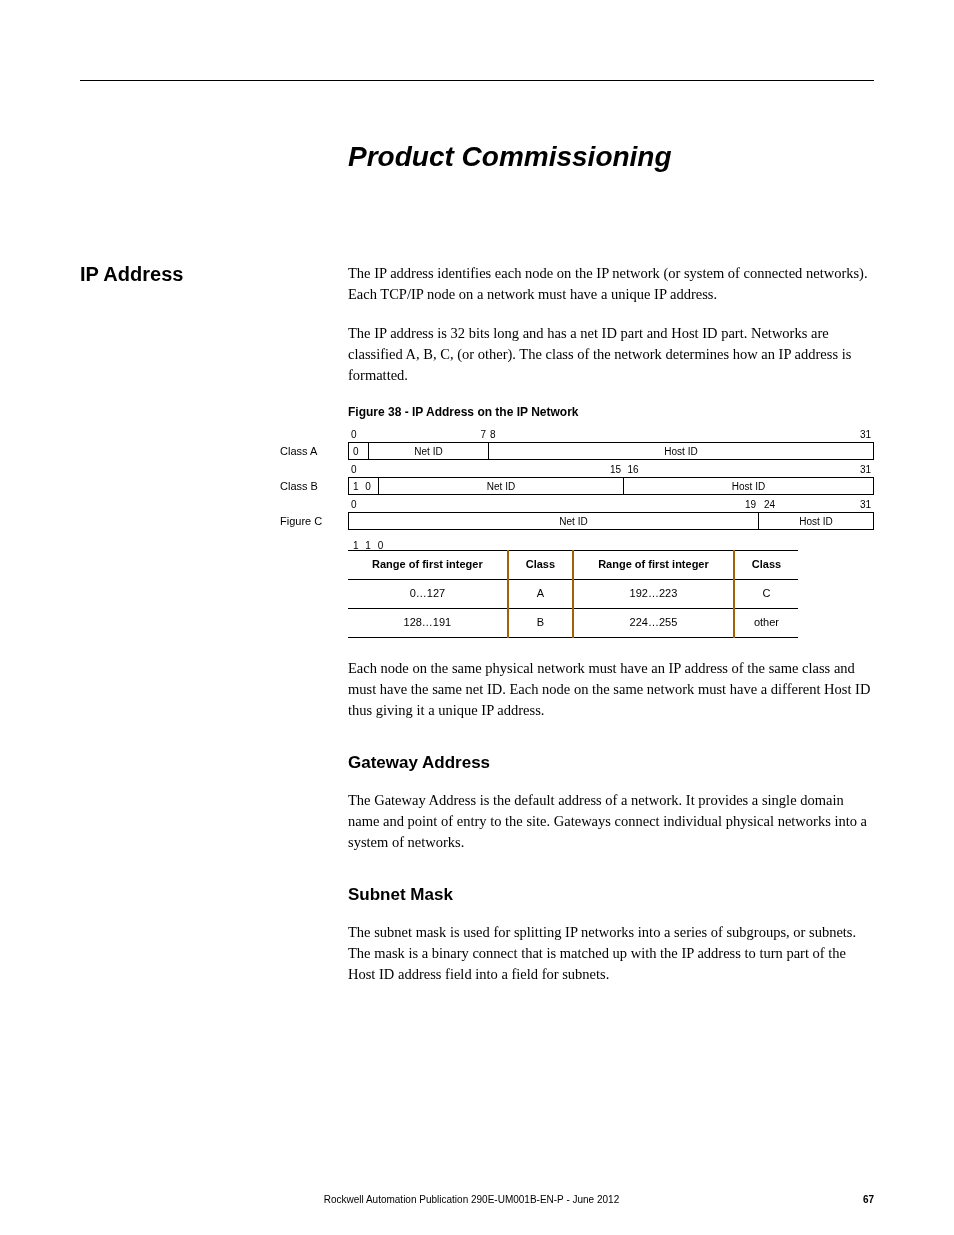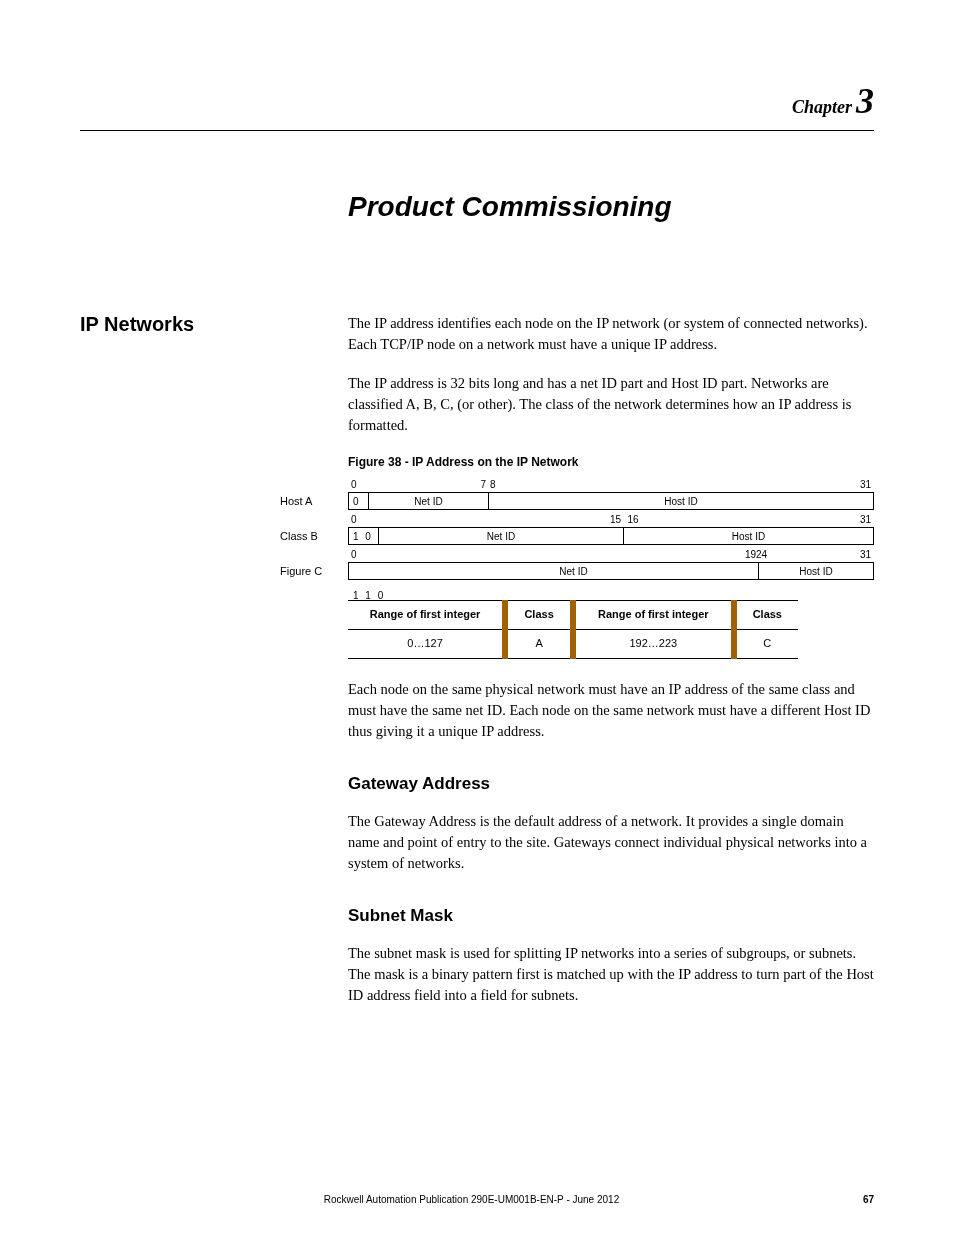--- a/index.html
+++ b/index.html
@@ -143,10 +143,6 @@
 <body>
 
 <div class="page">
-  <div class="chapter-header">
-    <span class="chapter-word">Chapter</span>
-    <span class="chapter-num">3</span>
-  </div>
   <hr class="hr-top">
 
   <h1 class="title">Product Commissioning</h1>

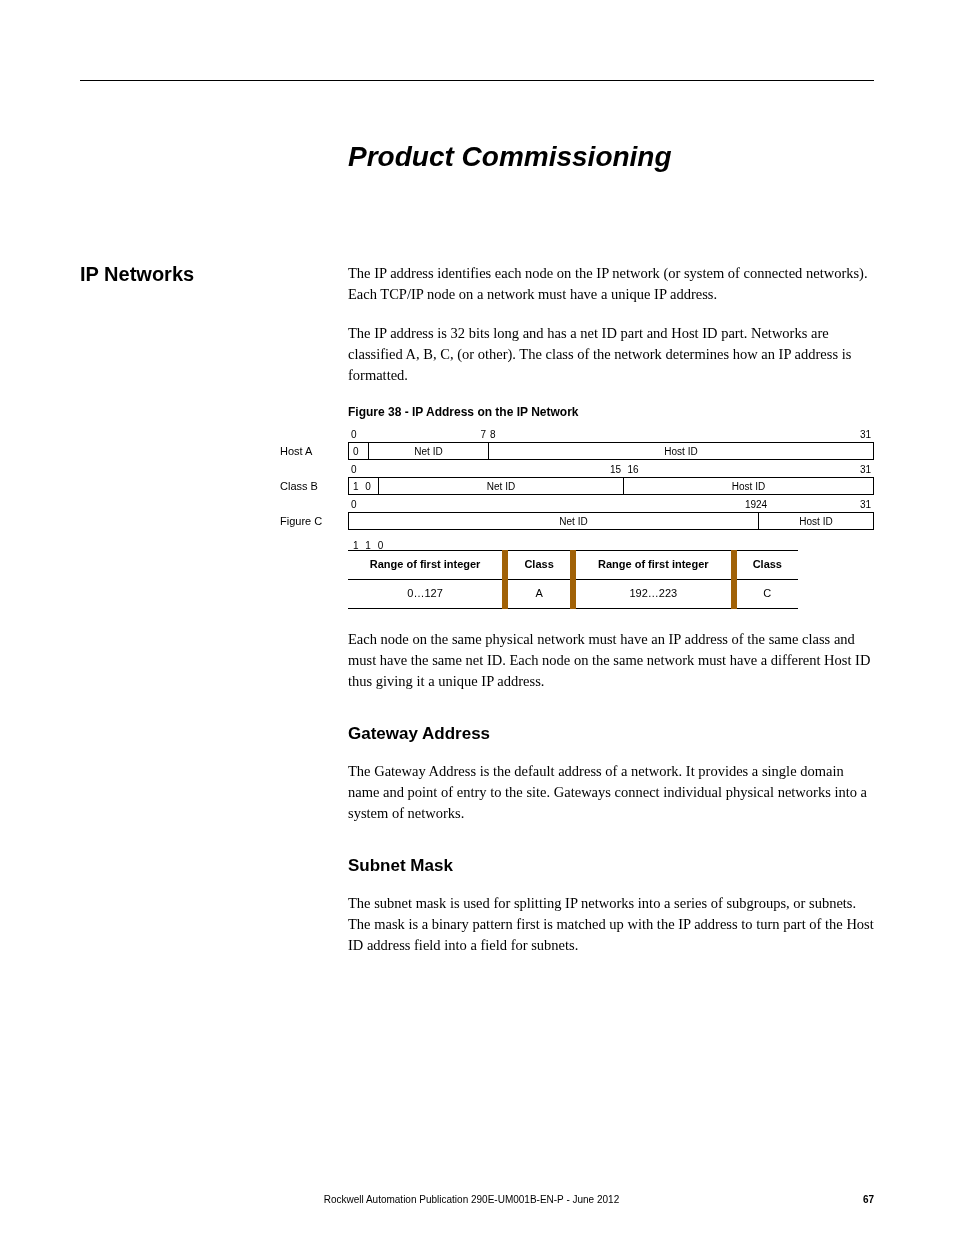--- a/index.html
+++ b/index.html
@@ -148,7 +148,7 @@
   <h1 class="title">Product Commissioning</h1>
 
   <div class="two-col">
-    <div class="side-head">IP Networks</div>
+    <div class="side-head">IP Address</div>
     <div class="body-col">
       <p>The IP address identifies each node on the IP network (or system of connected networks). Each TCP/IP node on a network must have a unique IP address.</p>
       <p>The IP address is 32 bits long and has a net ID part and Host ID part. Networks are classified A, B, C, (or other). The class of the network determines how an IP address is formatted.</p>

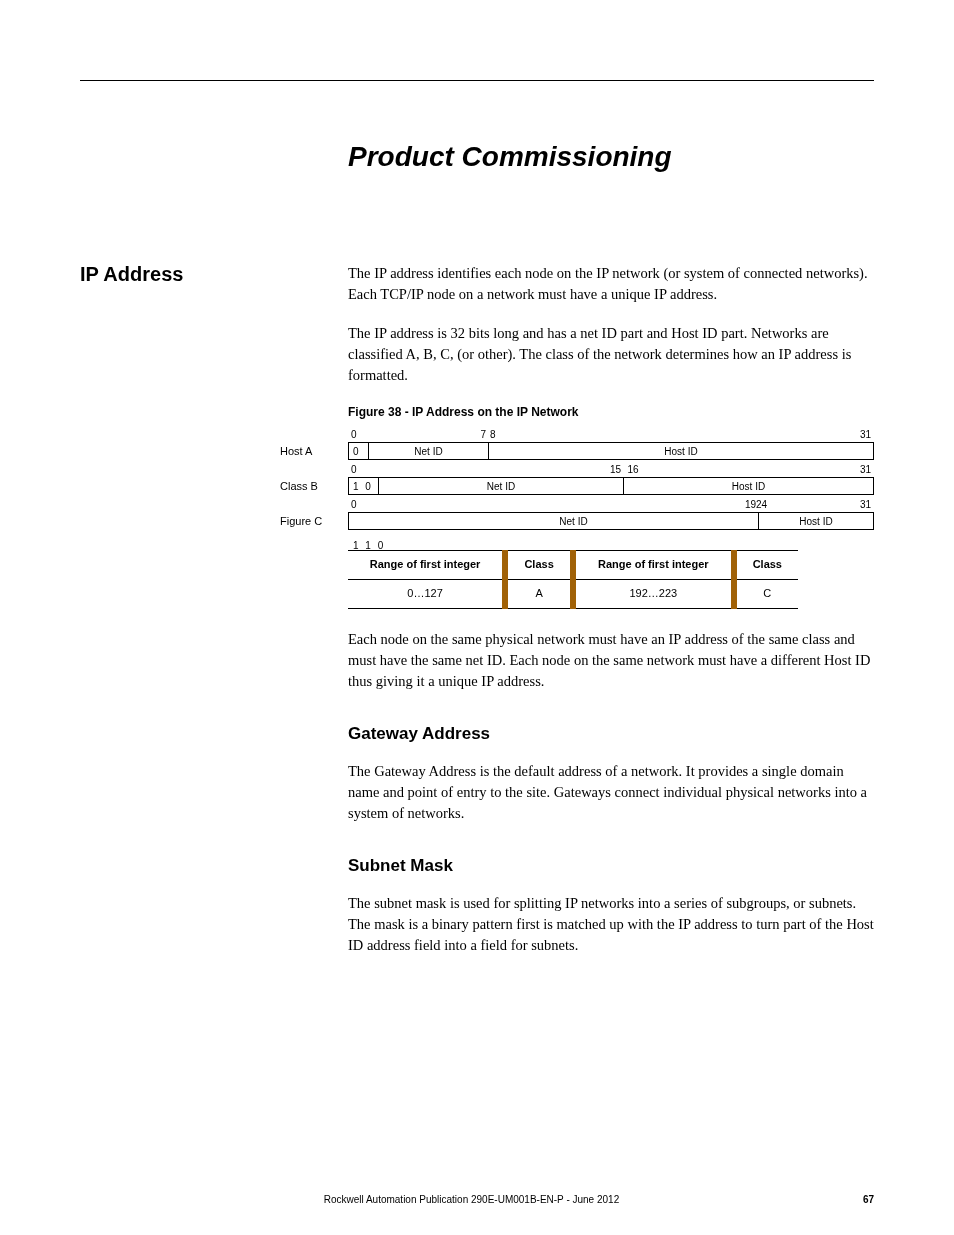--- a/index.html
+++ b/index.html
@@ -168,7 +168,7 @@
       </div>
     </div>
     <div class="diag-row">
-      <div class="diag-label">Host A</div>
+      <div class="diag-label">Class A</div>
       <div class="diag-bar">
         <div class="seg prefix">0</div>
         <div class="seg" style="width:120px">Net ID</div>

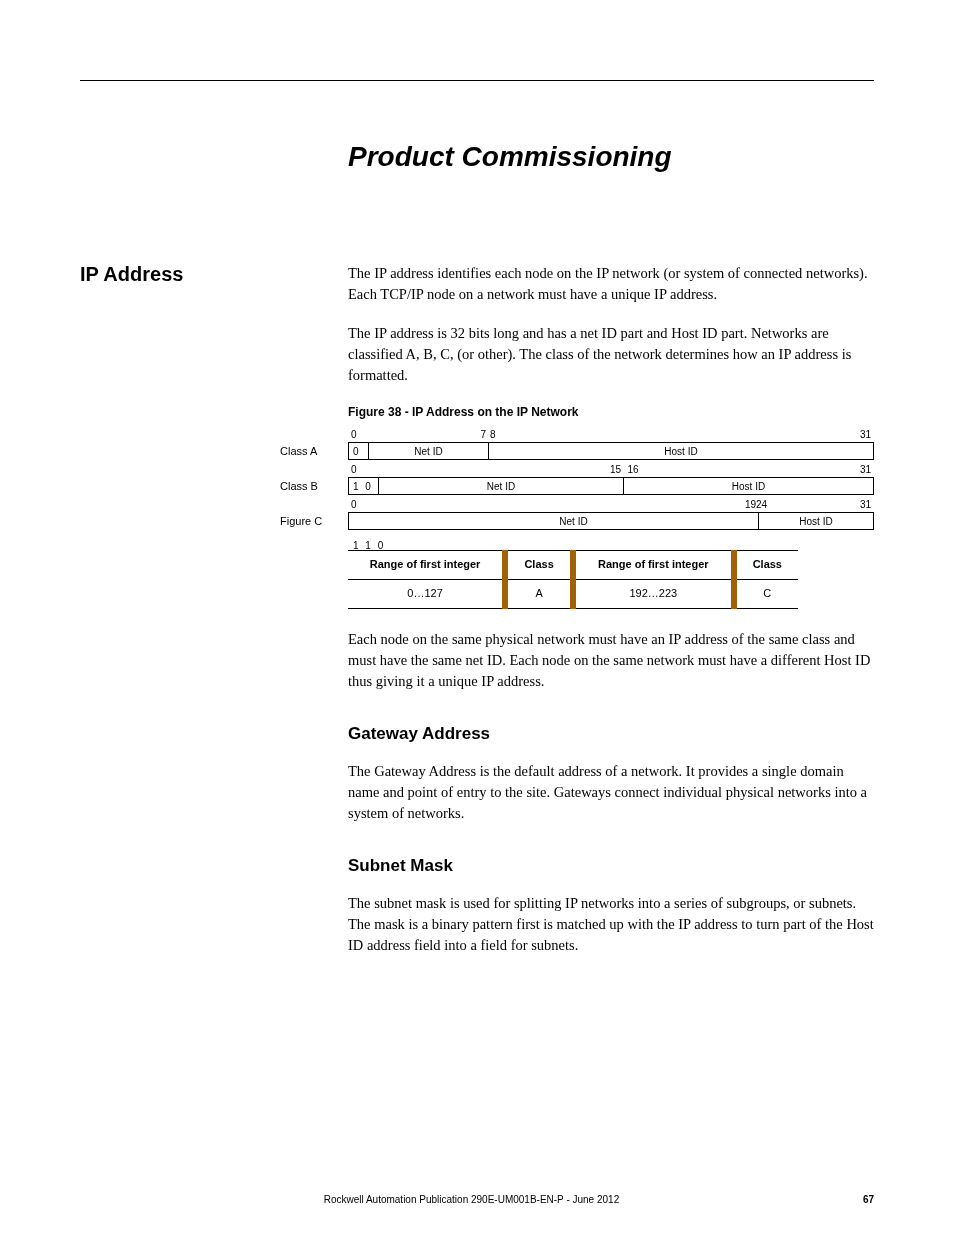--- a/index.html
+++ b/index.html
@@ -199,7 +199,7 @@
       <div class="diag-numbers">
         <span style="width:20px">0</span>
         <span style="width:385px;text-align:right">19</span>
-        <span style="width:20px;text-align:left;padding-left:0">24</span>
+        <span style="width:20px;text-align:left;padding-left:8px">24</span>
         <span style="flex:1;text-align:right">31</span>
       </div>
     </div>

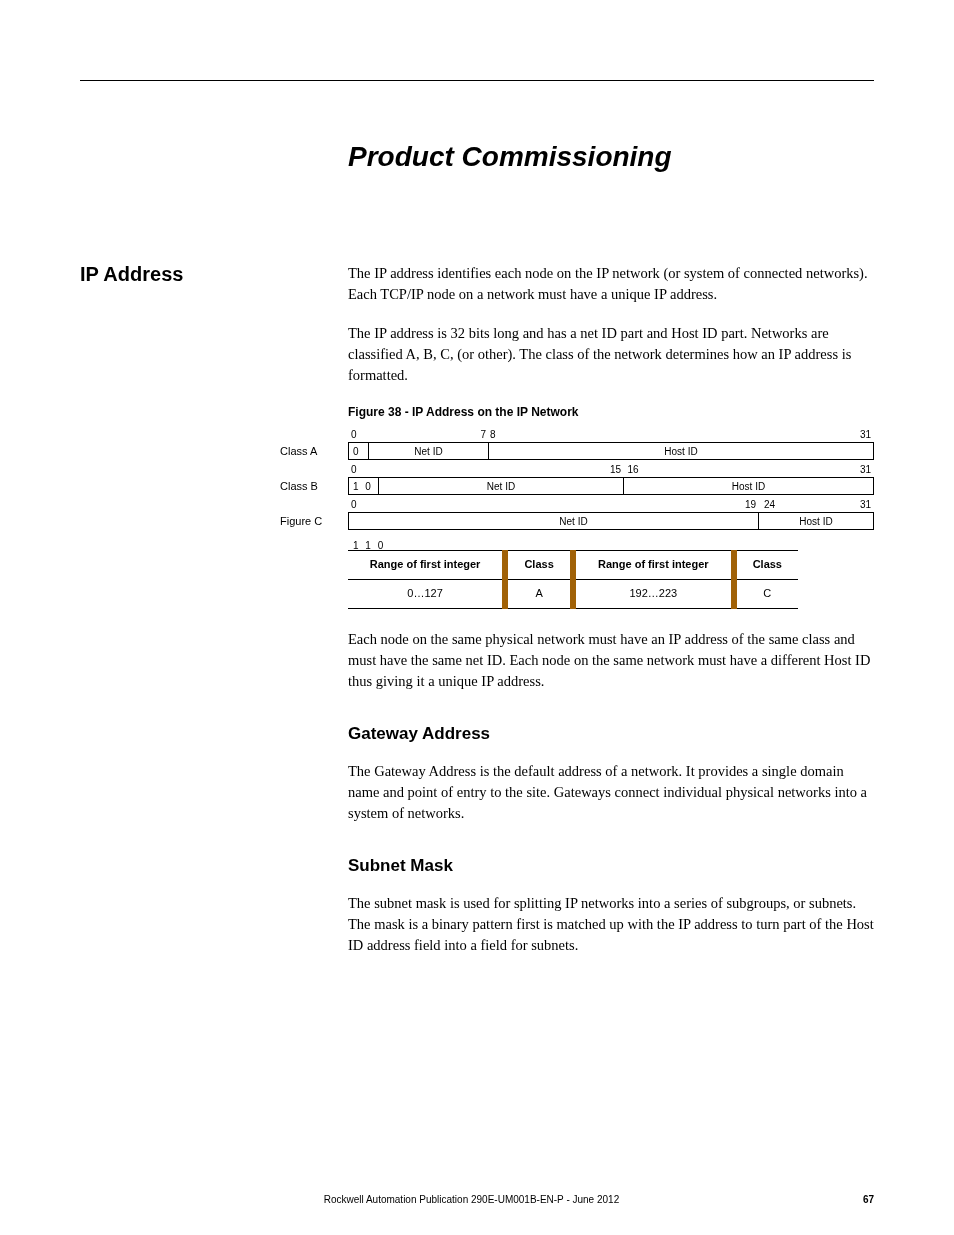--- a/index.html
+++ b/index.html
@@ -119,7 +119,7 @@
   table.range th {
     font-weight: bold;
   }
-  table.range .vline { border-right: 6px solid #a16207; }
+  table.range .vline { border-right: 2px solid #a16207; }
   .sub-head {
     font-family: 'Helvetica Neue', Arial, sans-serif;
     font-weight: bold;

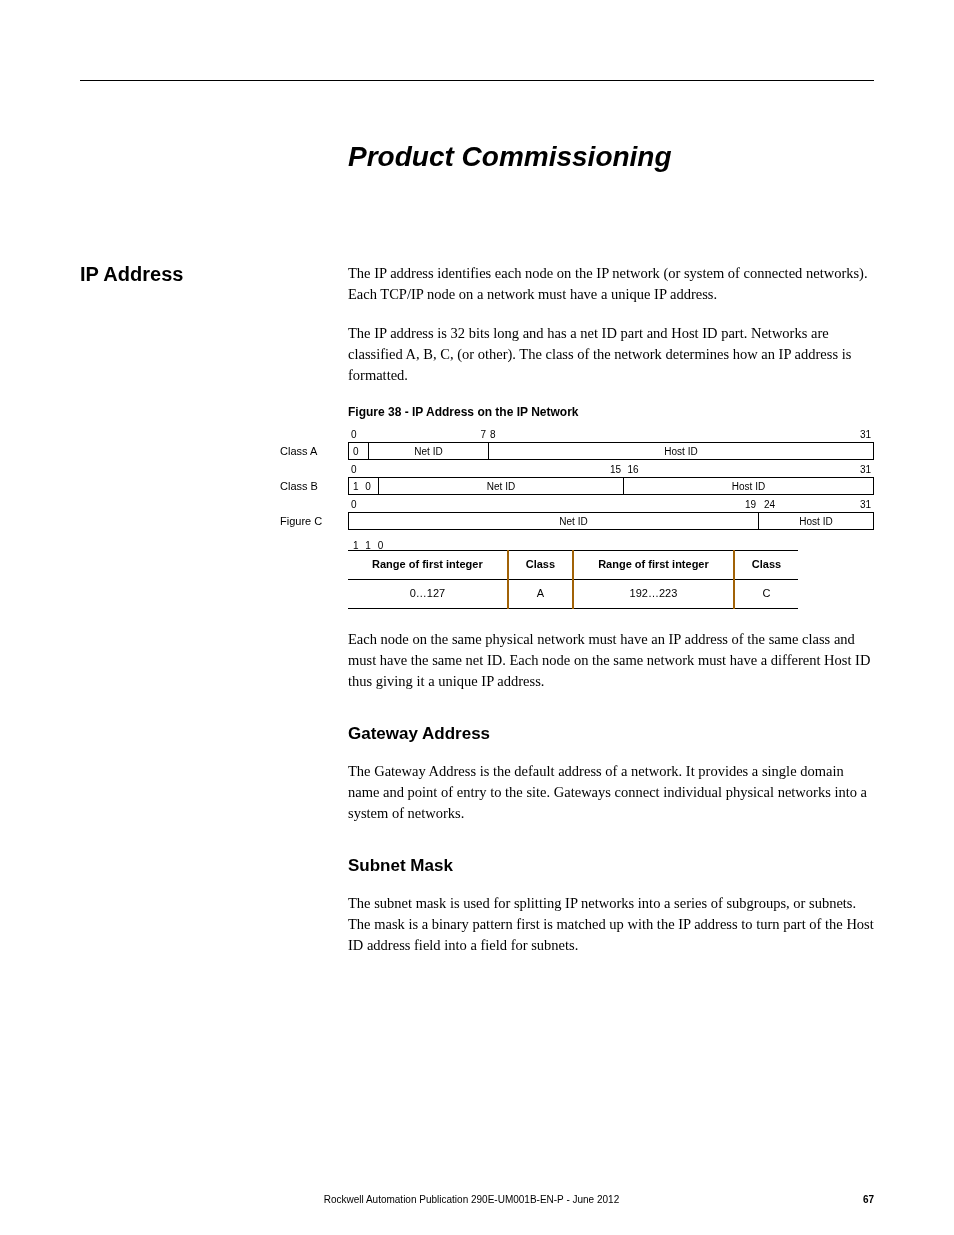--- a/index.html
+++ b/index.html
@@ -231,6 +231,12 @@
           <td class="vline">192…223</td>
           <td>C</td>
         </tr>
+        <tr>
+          <td class="vline">128…191</td>
+          <td class="vline">B</td>
+          <td class="vline">224…255</td>
+          <td>other</td>
+        </tr>
       </tbody>
         </table>
 

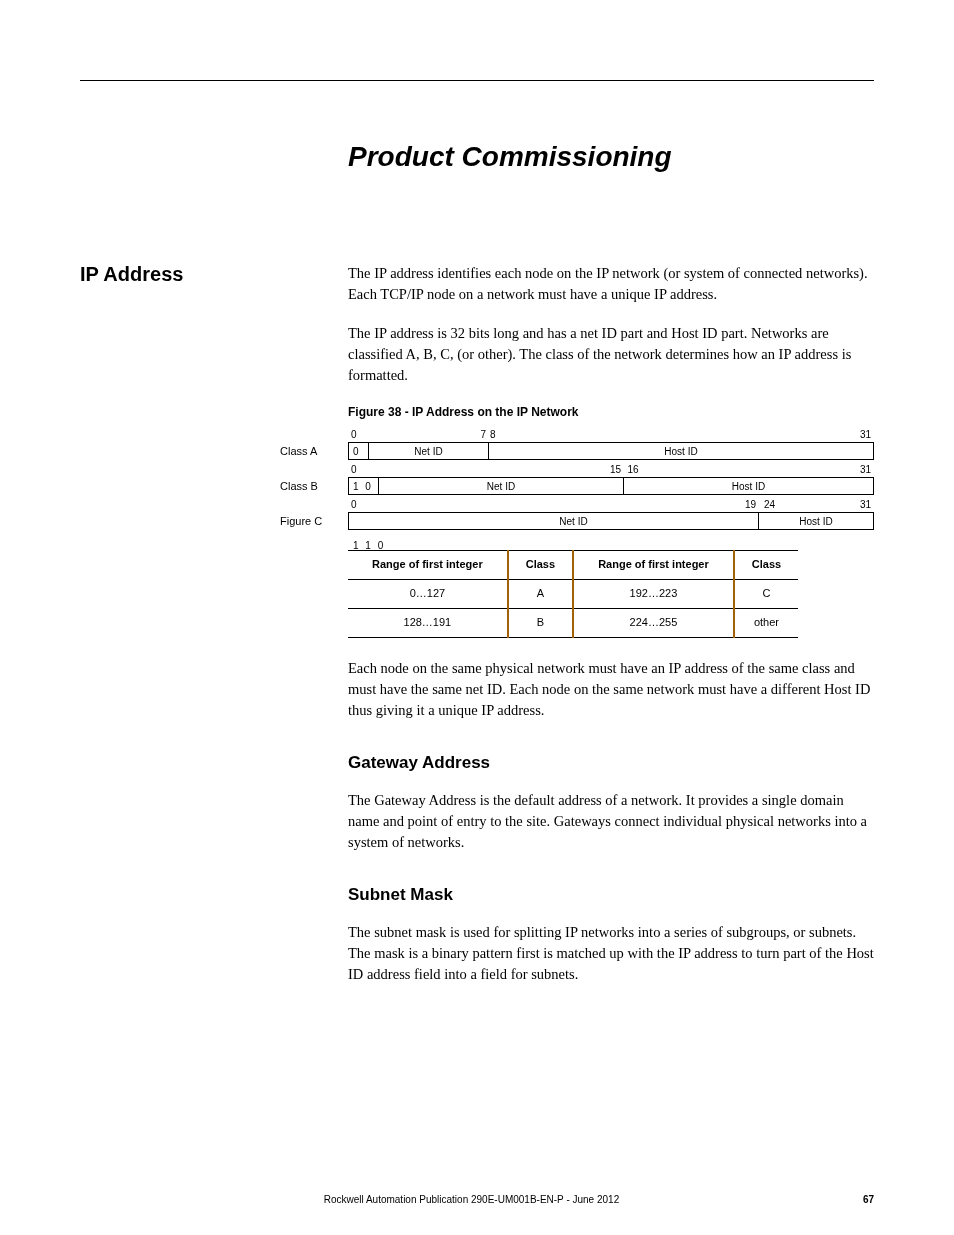--- a/index.html
+++ b/index.html
@@ -246,7 +246,7 @@
       <p>The Gateway Address is the default address of a network. It provides a single domain name and point of entry to the site. Gateways connect individual physical networks into a system of networks.</p>
 
       <div class="sub-head">Subnet Mask</div>
-      <p>The subnet mask is used for splitting IP networks into a series of subgroups, or subnets. The mask is a binary pattern first is matched up with the IP address to turn part of the Host ID address field into a field for subnets.</p>
+      <p>The subnet mask is used for splitting IP networks into a series of subgroups, or subnets. The mask is a binary connect that is matched up with the IP address to turn part of the Host ID address field into a field for subnets.</p>
     </div>
   </div>
 

